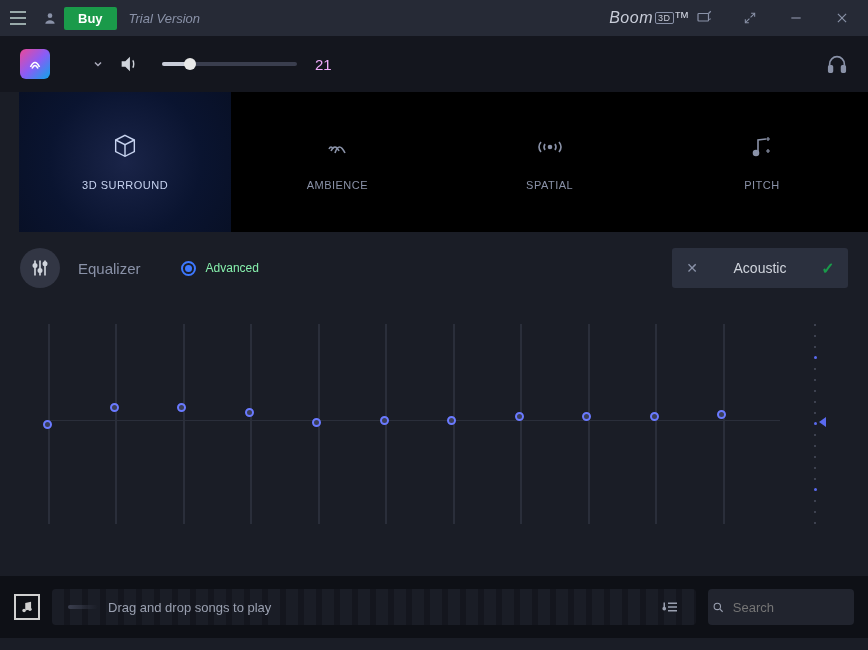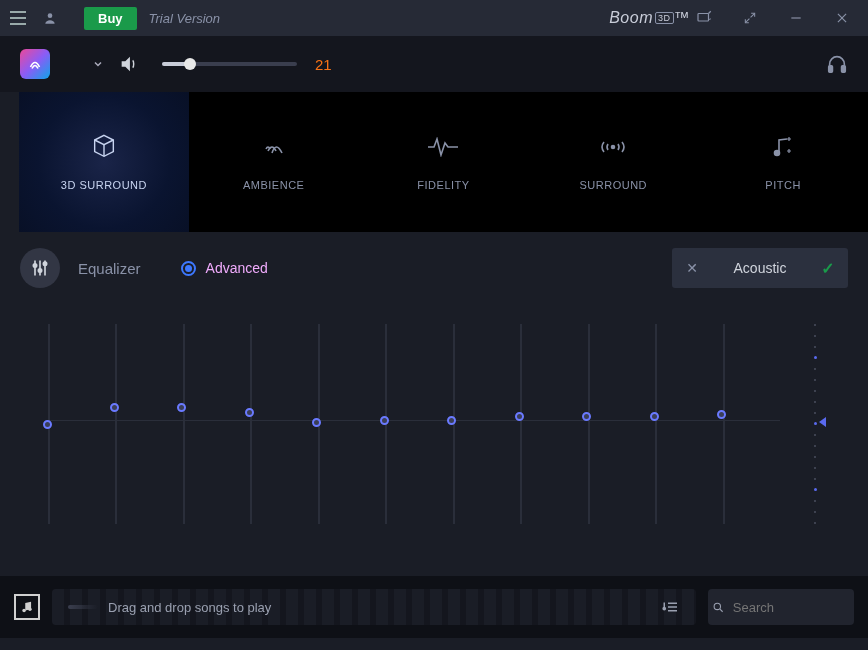--- a/index.html
+++ b/index.html
@@ -10,7 +10,7 @@
   .hamburger { width: 28px; height: 28px; display: flex; flex-direction: column; justify-content: center; gap: 4px; padding: 6px; cursor: pointer; }
   .hamburger span { height: 2px; background: #9aa; }
   .user-icon { width: 28px; height: 28px; display: flex; align-items: center; justify-content: center; margin-left: 4px; cursor: pointer; }
-  .buy-btn { background: #1a9a4a; color: #fff; border: none; padding: 4px 14px; font-size: 13px; font-weight: 600; margin-left: 20px; cursor: pointer; border-radius: 2px; }
+  .buy-btn { background: #1a9a4a; color: #fff; border: none; padding: 4px 14px; font-size: 13px; font-weight: 600; margin-left: 0; cursor: pointer; border-radius: 2px; }
   .trial { color: #8a92a8; font-style: italic; font-size: 13px; margin-left: 12px; }
   .titlebar-center { flex: 1; text-align: right; }
   .app-title { color: #c8ccd8; font-size: 16px; font-style: italic; font-weight: 300; letter-spacing: 0.5px; }

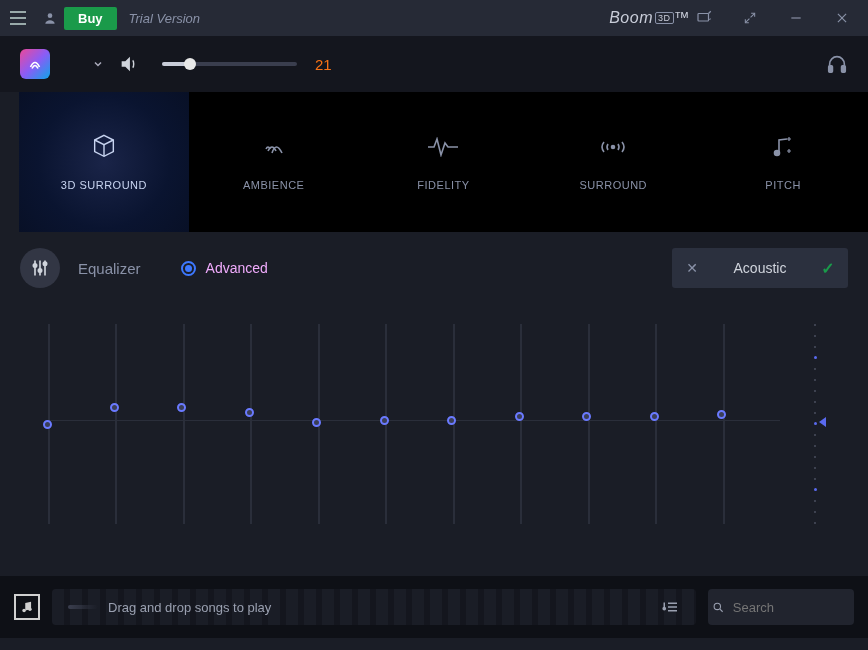--- a/index.html
+++ b/index.html
@@ -26,7 +26,7 @@
   .vol-track { width: 135px; height: 4px; background: #3a3e4e; border-radius: 2px; margin-left: 22px; position: relative; cursor: pointer; }
   .vol-fill { height: 100%; background: #c8ccd8; border-radius: 2px; position: relative; }
   .vol-thumb { width: 12px; height: 12px; background: #e8e8e8; border-radius: 50%; position: absolute; top: -4px; right: -6px; }
-  .vol-value { margin-left: 18px; color: #f97316; font-size: 15px; }
+  .vol-value { margin-left: 18px; color: #f0abfc; font-size: 15px; }
   .headphone-icon { margin-left: auto; cursor: pointer; color: #8a92a8; }
   
   

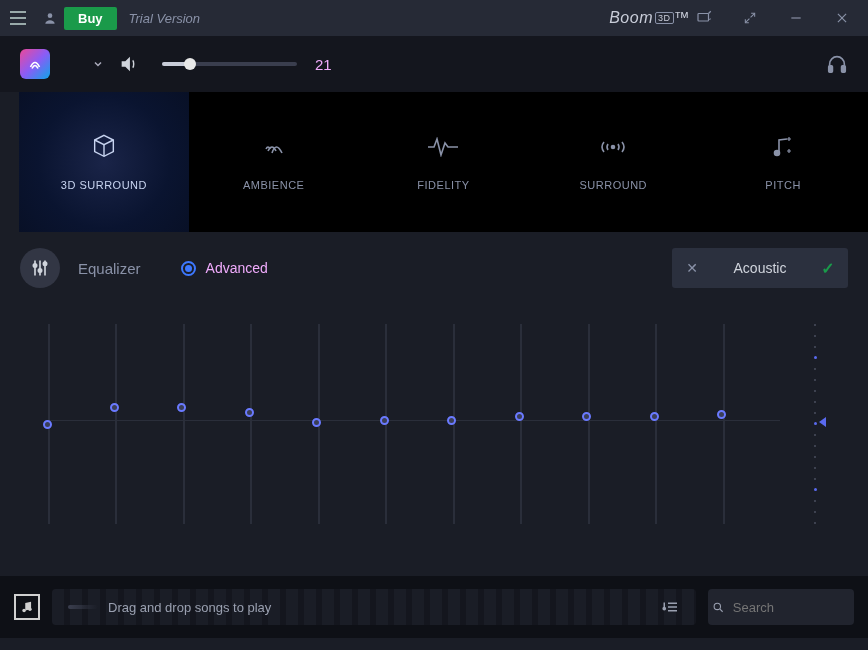--- a/index.html
+++ b/index.html
@@ -178,14 +178,6 @@
     <div class="mode">
       <div class="mode-icon">
         <svg width="30" height="20" viewBox="0 0 30 20" fill="none" stroke="currentColor" stroke-width="1.6">
-          <path d="M0 10 L6 10 L9 2 L13 18 L17 6 L20 10 L30 10"></path>
-        </svg>
-      </div>
-      <span>FIDELITY</span>
-    </div>
-    <div class="mode">
-      <div class="mode-icon">
-        <svg width="30" height="20" viewBox="0 0 30 20" fill="none" stroke="currentColor" stroke-width="1.6">
           <path d="M6 5 Q2 10 6 15"></path>
           <path d="M10 7 Q8 10 10 13"></path>
           <circle cx="15" cy="10" r="1.5" fill="currentColor"></circle>

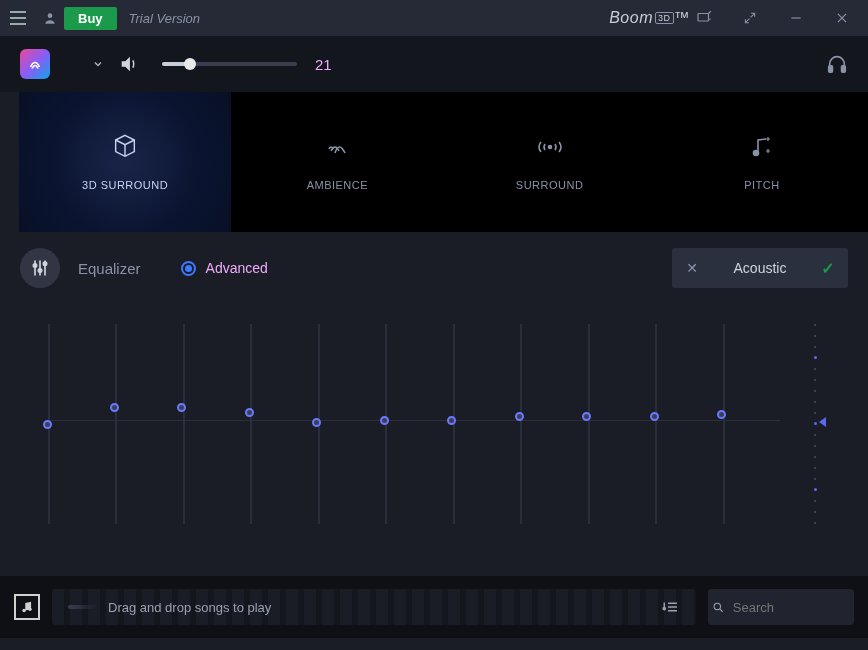--- a/index.html
+++ b/index.html
@@ -185,7 +185,7 @@
           <path d="M24 5 Q28 10 24 15"></path>
         </svg>
       </div>
-      <span>SURROUND</span>
+      <span>SPATIAL</span>
     </div>
     <div class="mode">
       <div class="mode-icon">

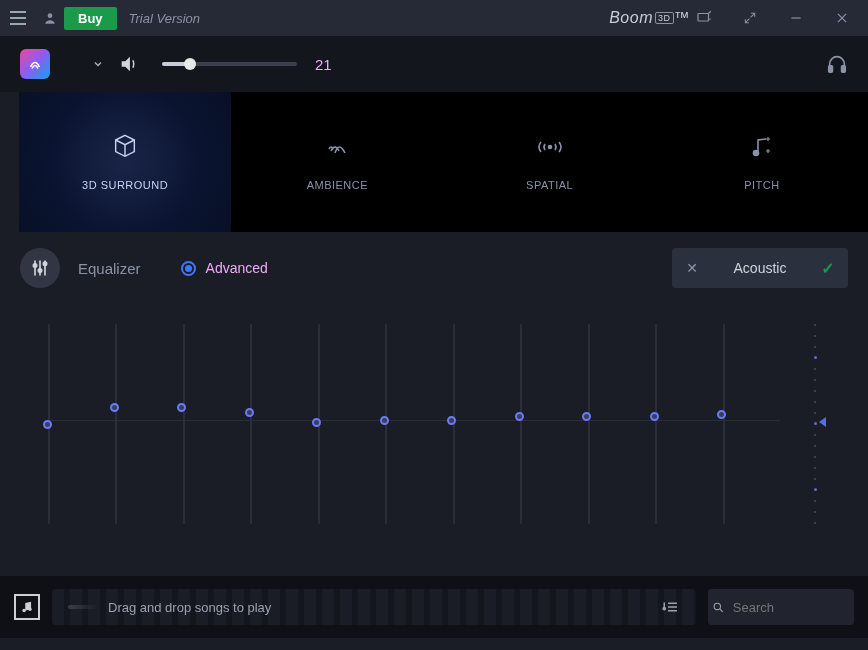--- a/index.html
+++ b/index.html
@@ -42,7 +42,7 @@
   .adv-radio { margin-left: 40px; display: flex; align-items: center; gap: 10px; cursor: pointer; }
   .radio-circle { width: 15px; height: 15px; border: 2px solid #3d78ff; border-radius: 50%; display: flex; align-items: center; justify-content: center; }
   .radio-dot { width: 7px; height: 7px; background: #3d78ff; border-radius: 50%; }
-  .adv-label { color: #f0abfc; font-size: 14px; text-align: right; }
+  .adv-label { color: #86efac; font-size: 12px; text-align: right; }
   .preset-box { margin-left: auto; background: #2b303e; height: 40px; display: flex; align-items: center; border-radius: 3px; }
   .preset-x { width: 40px; text-align: center; color: #8a92a8; cursor: pointer; font-size: 14px; }
   .preset-name { width: 96px; text-align: center; color: #d0d4dc; font-size: 14px; }

